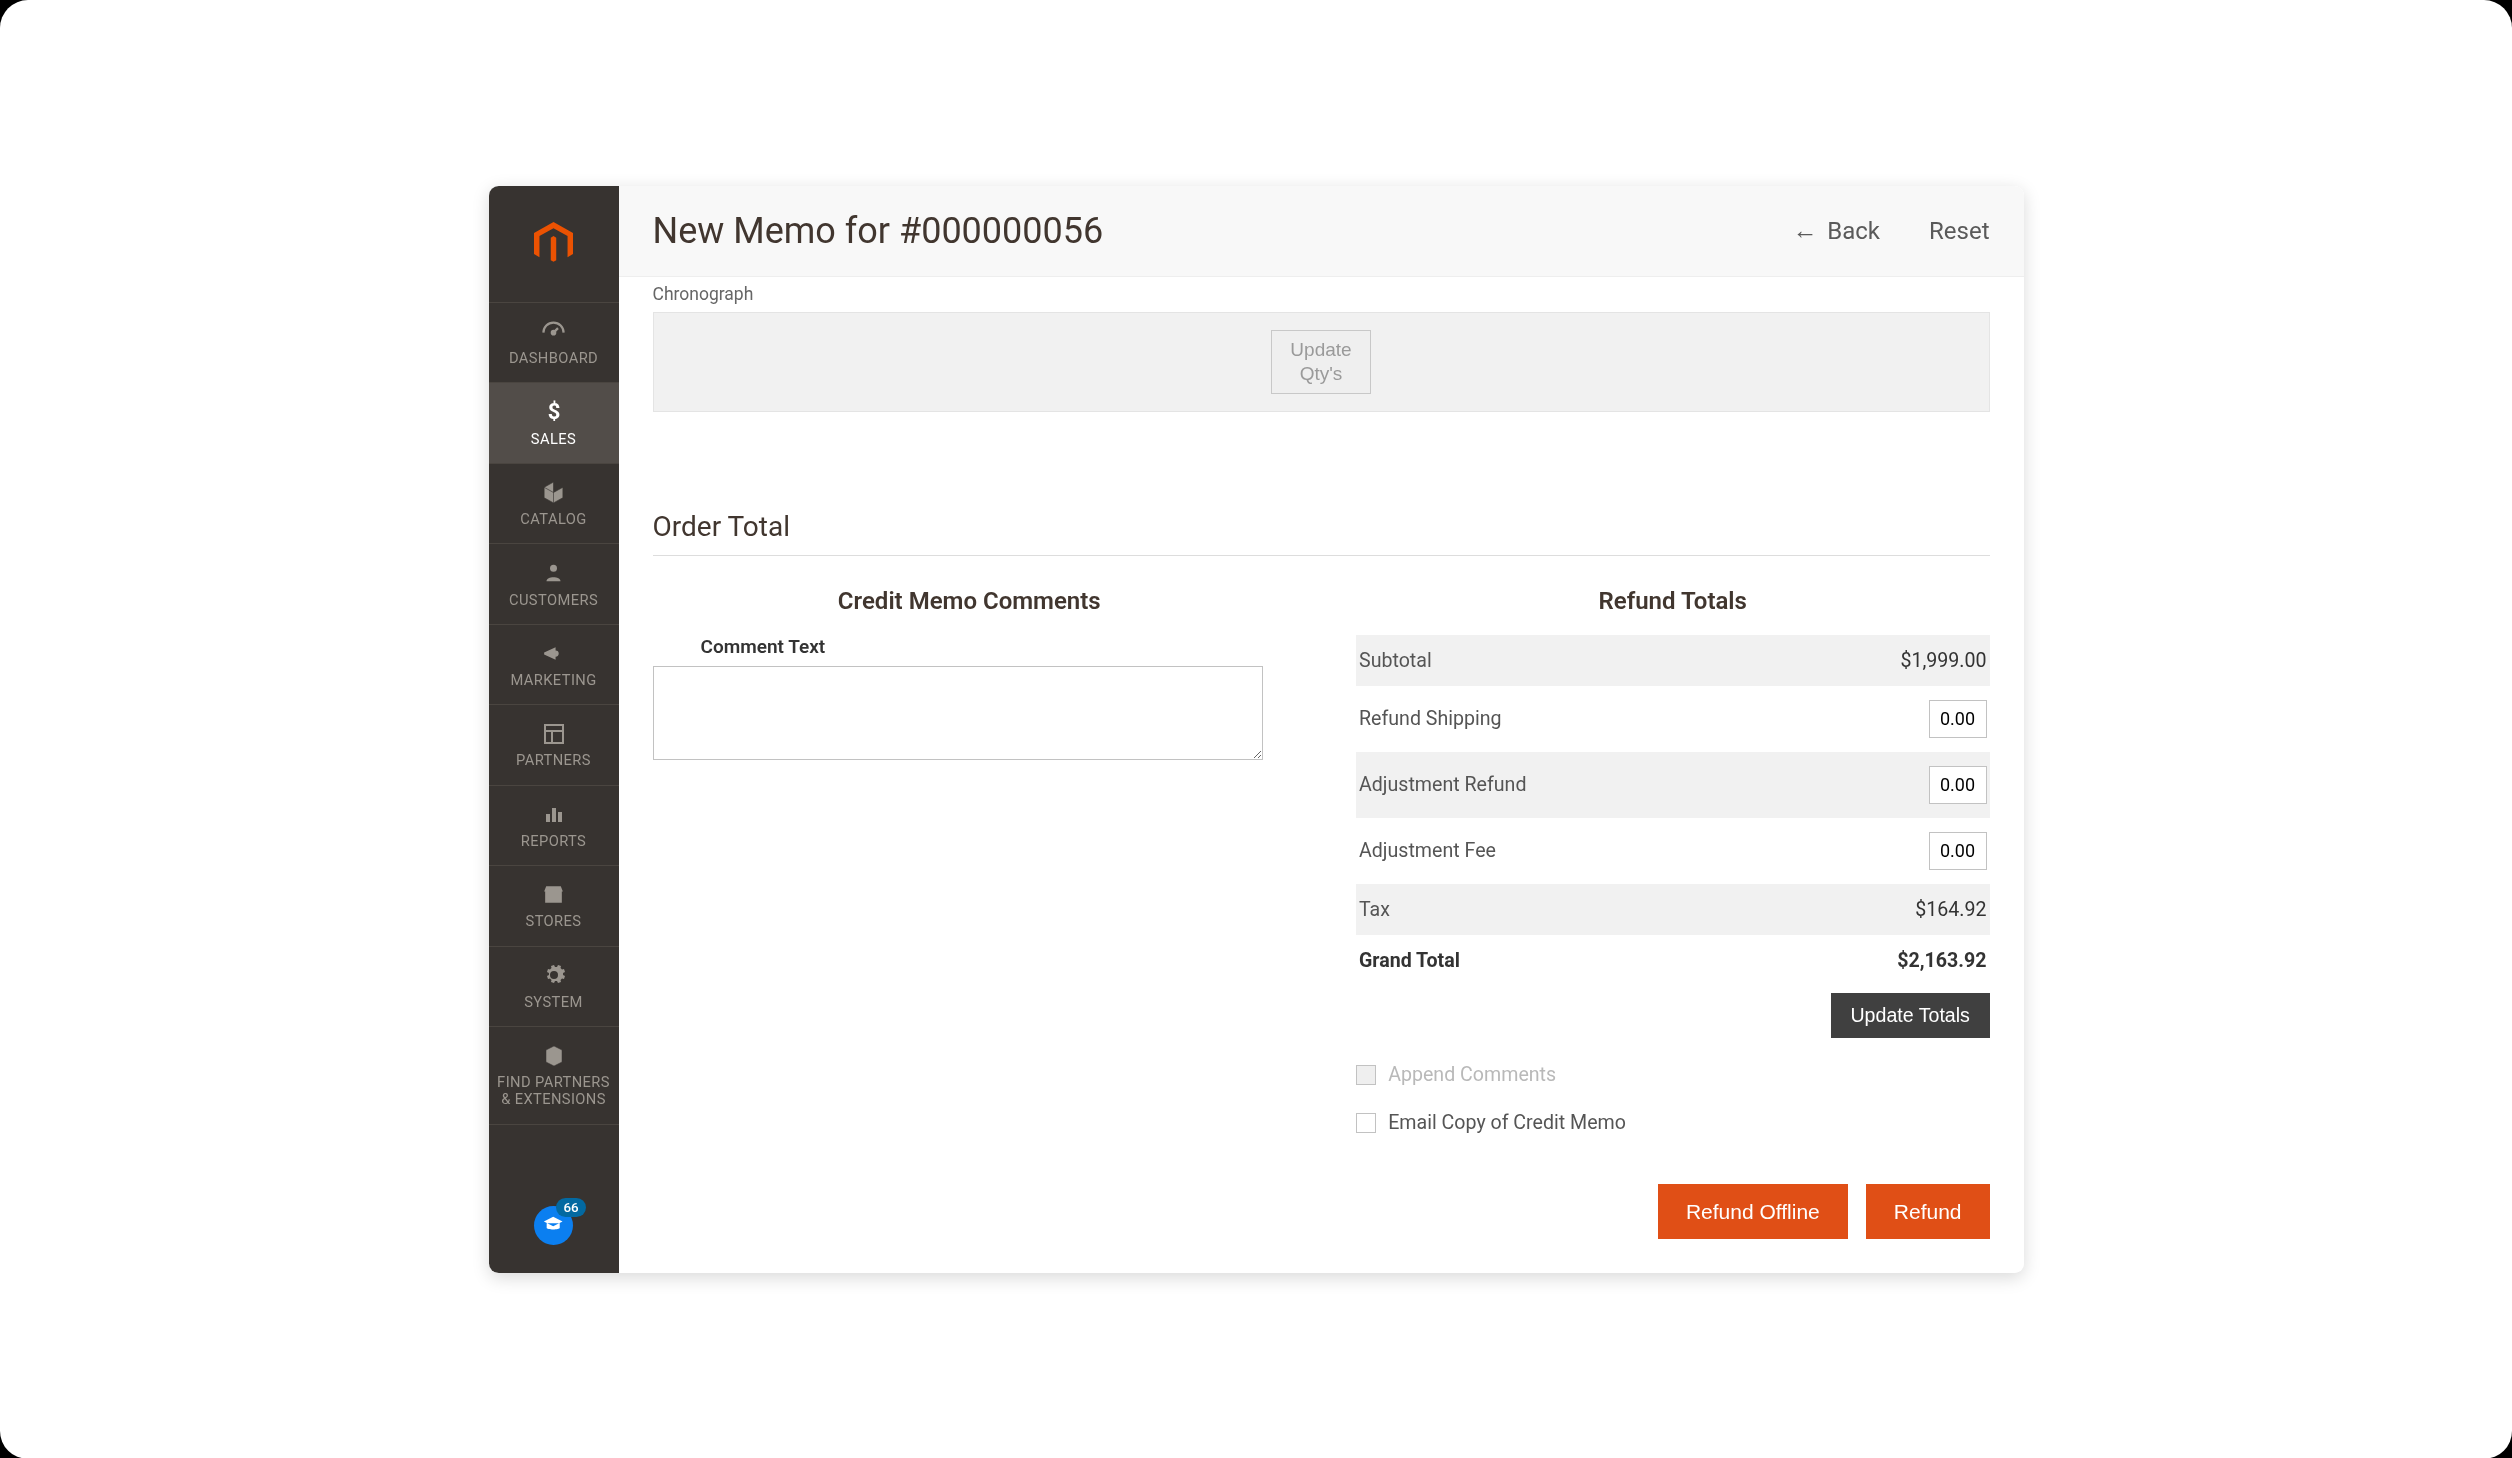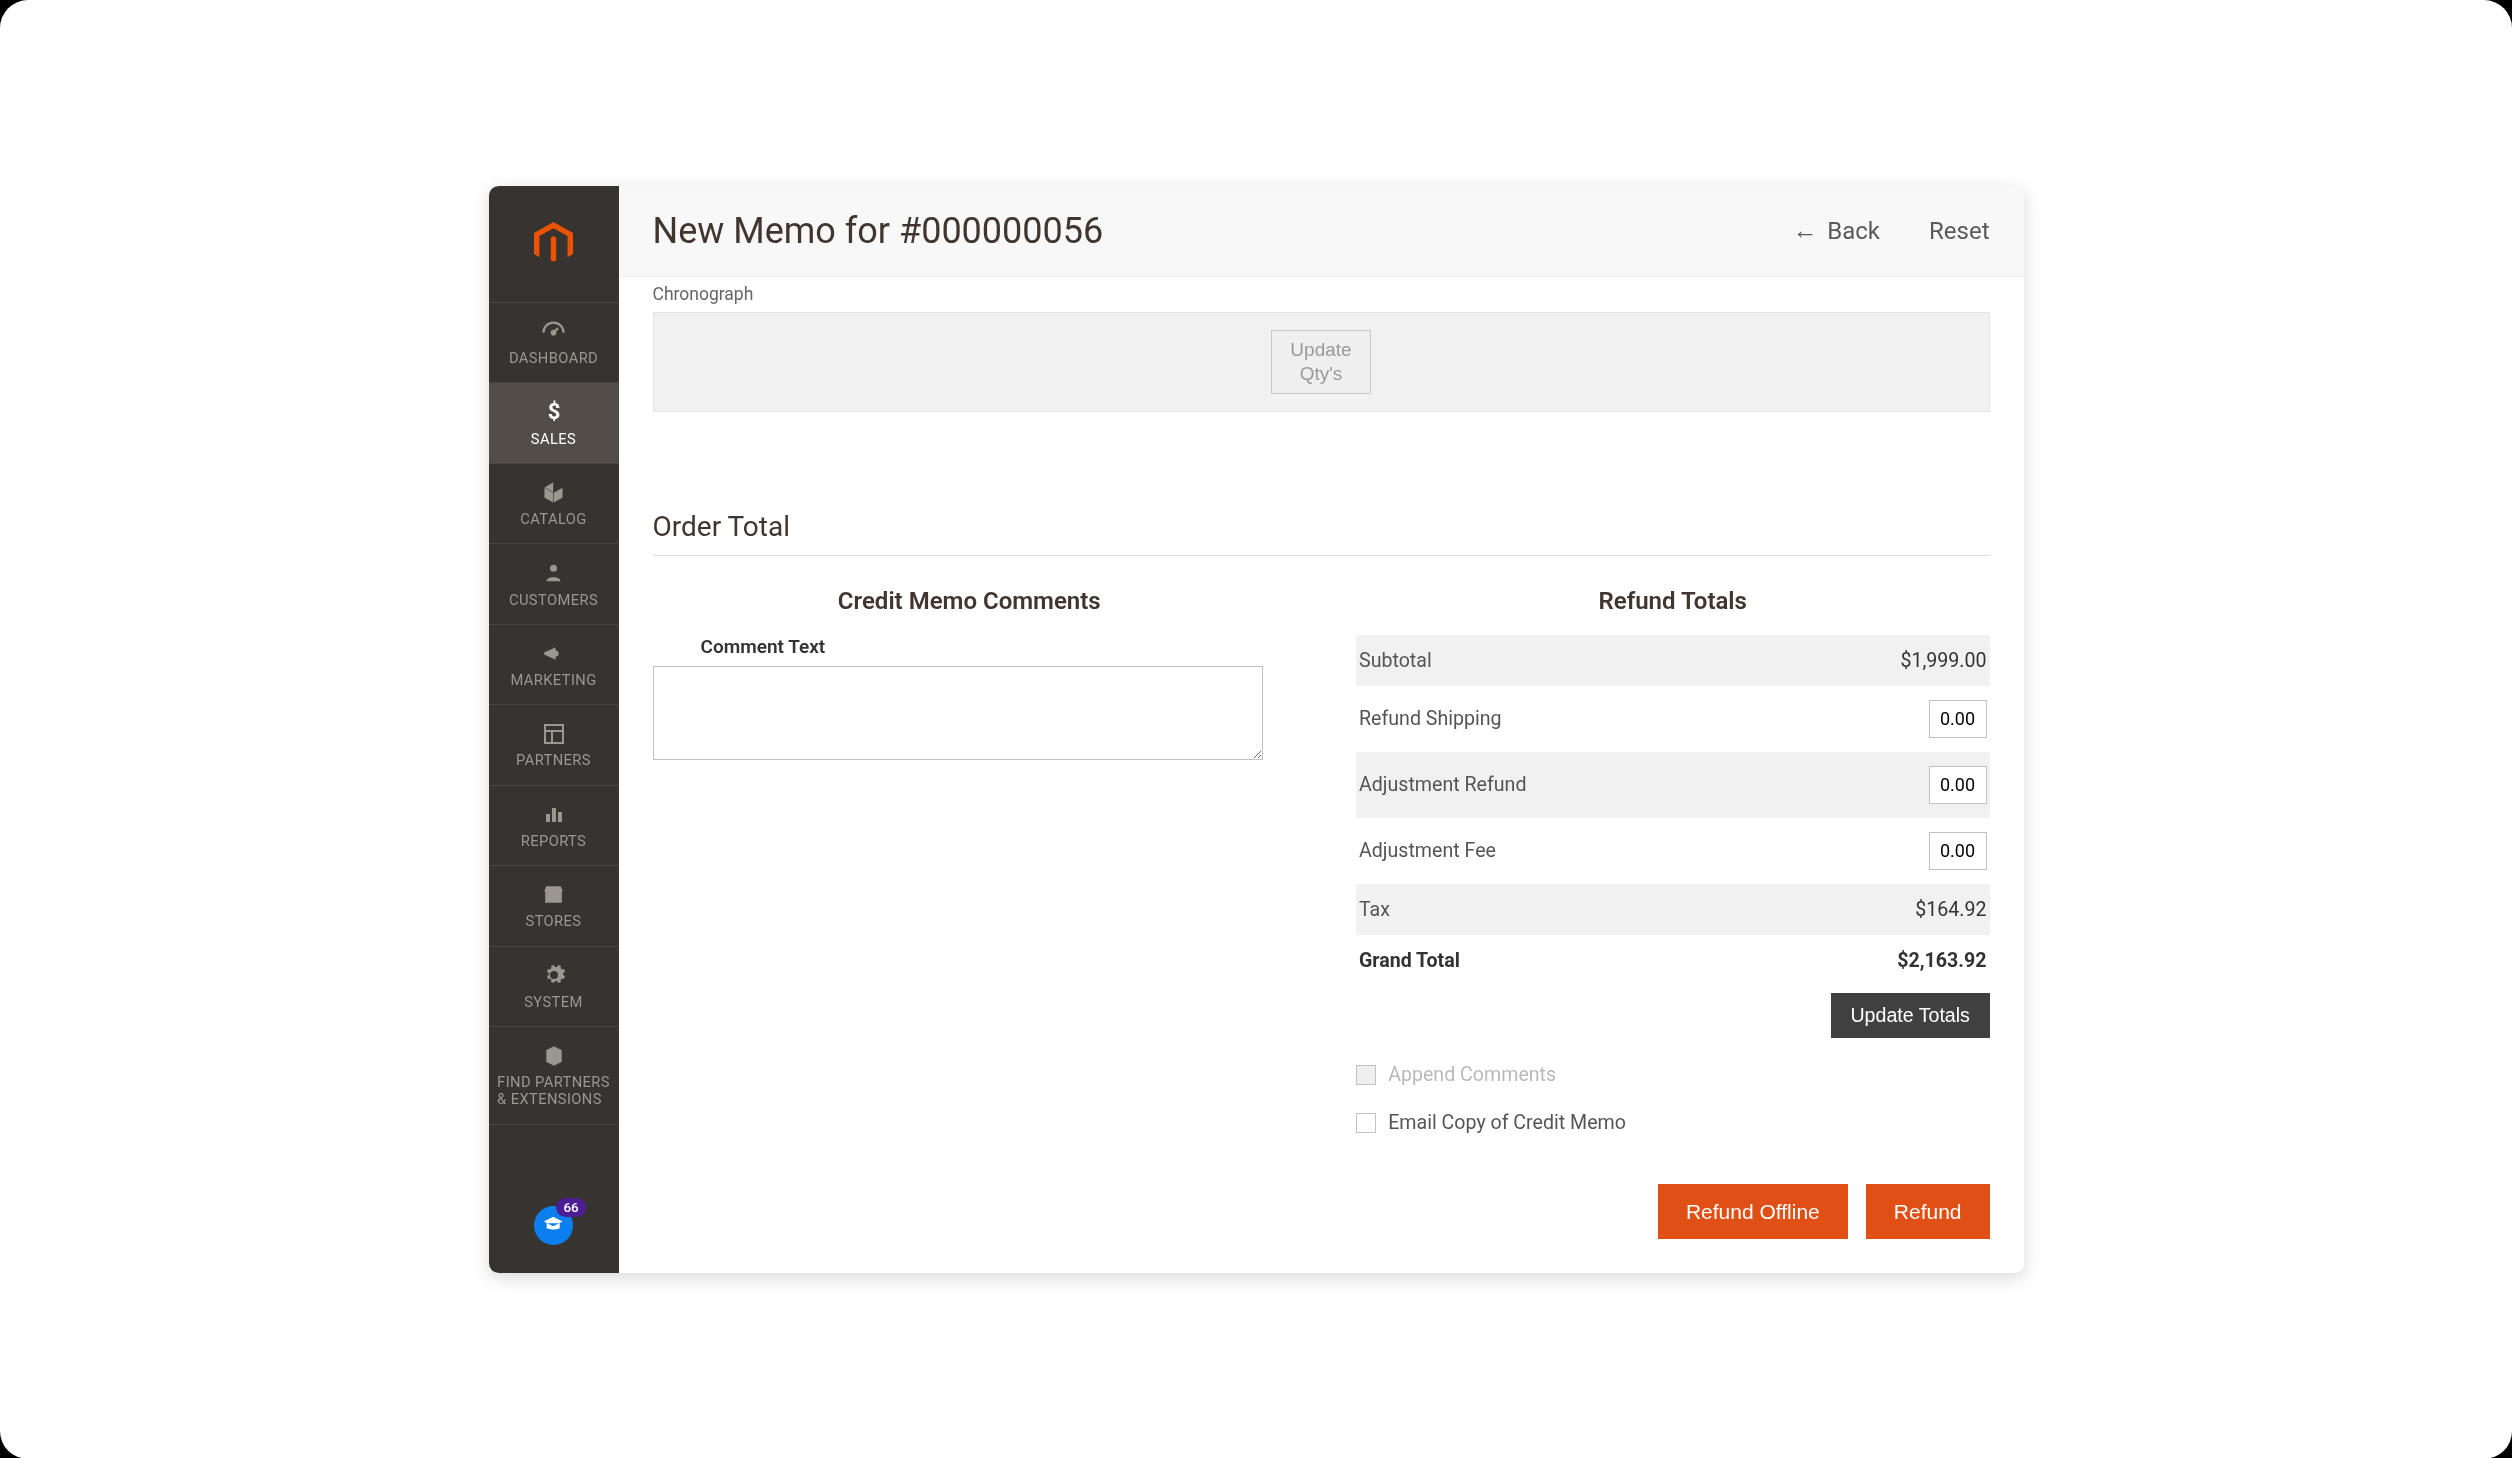--- a/index.html
+++ b/index.html
@@ -68,6 +68,7 @@
     font-size: 14.7px;
     letter-spacing: 0.4px;
     margin-top: 4.2px;
+    text-align: center;
     line-height: 1.15;
   }
   .nav-spacer { border-top: 0.7px solid #4a4540; flex: 1; }

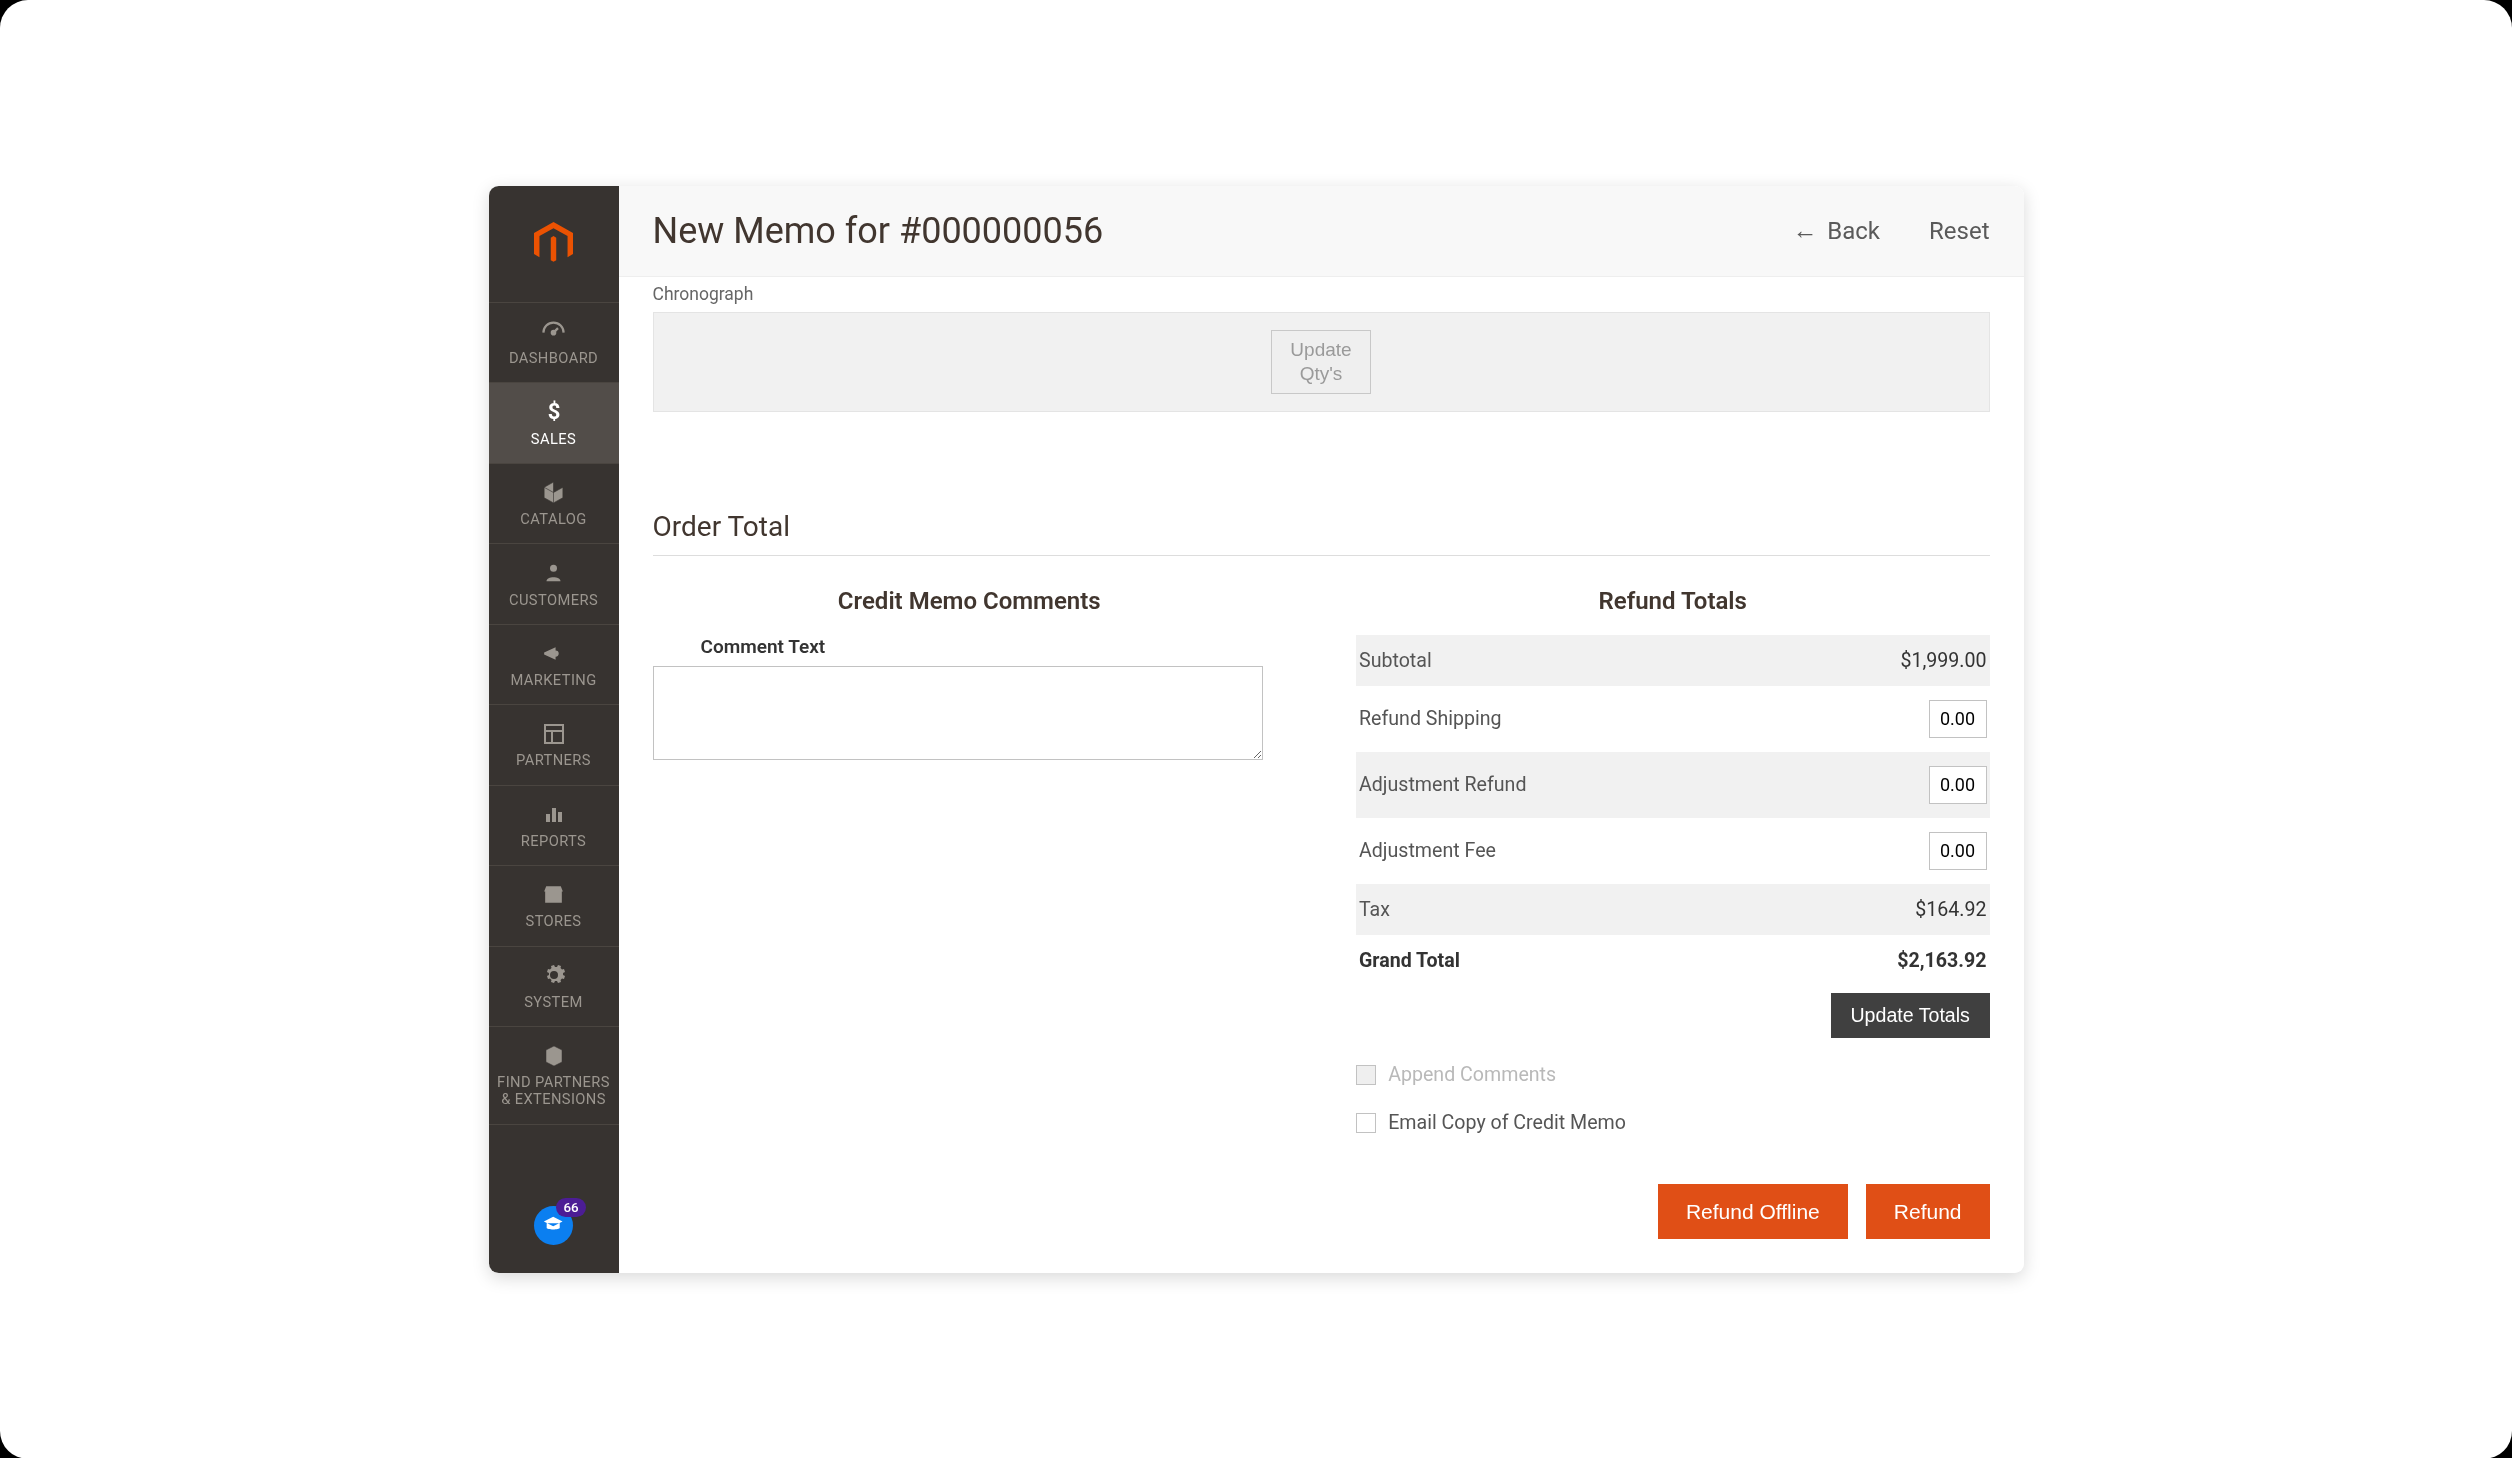--- a/index.html
+++ b/index.html
@@ -89,7 +89,7 @@
     position: absolute;
     top: -8.4px;
     right: -12.6px;
-    background: #4c1d95;
+    background: #0369a1;
     color: #fff;
     font-size: 13.3px;
     border-radius: 14px;

